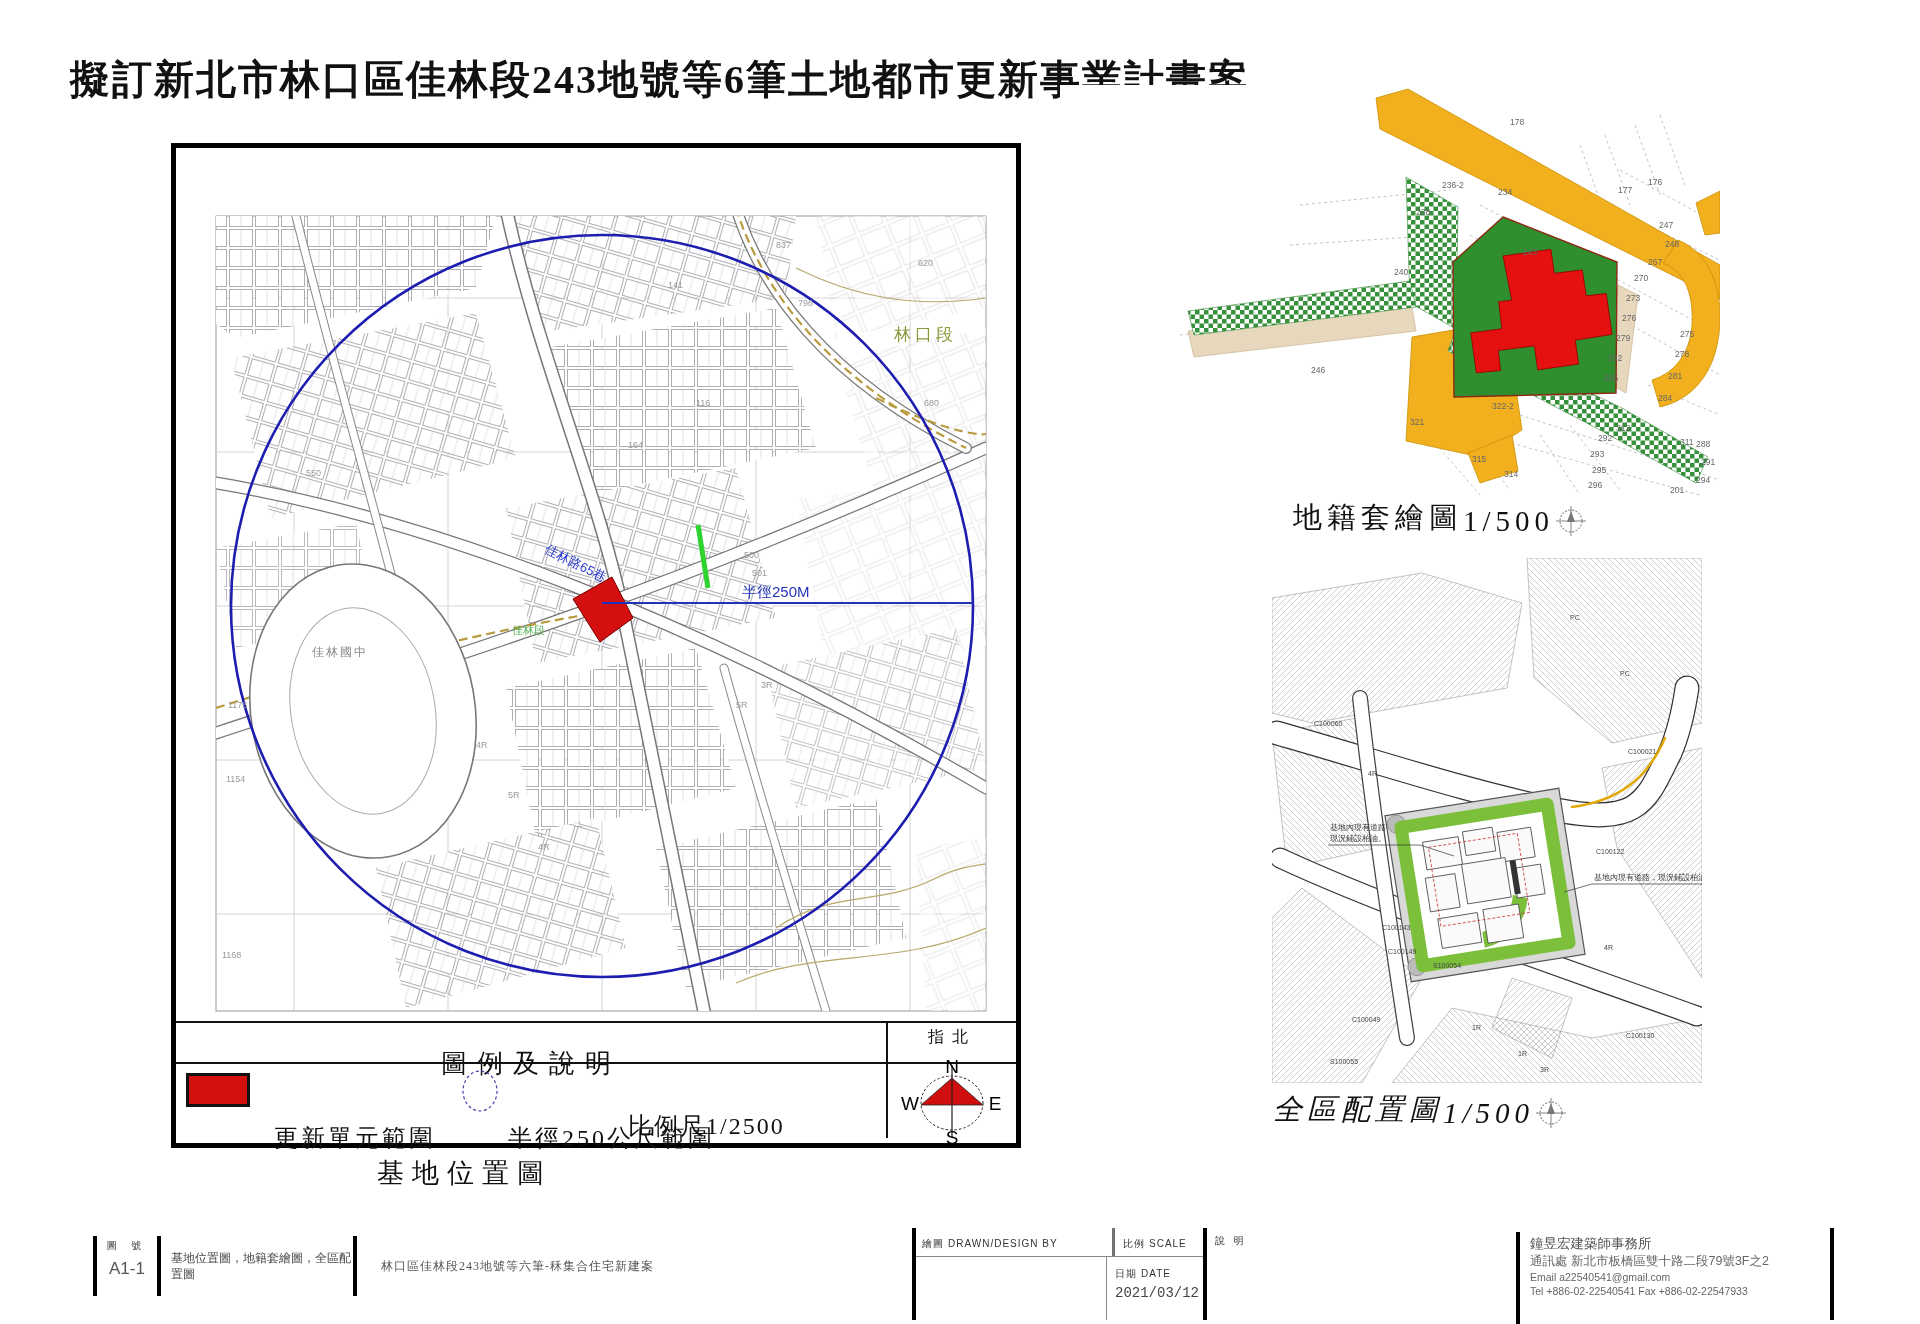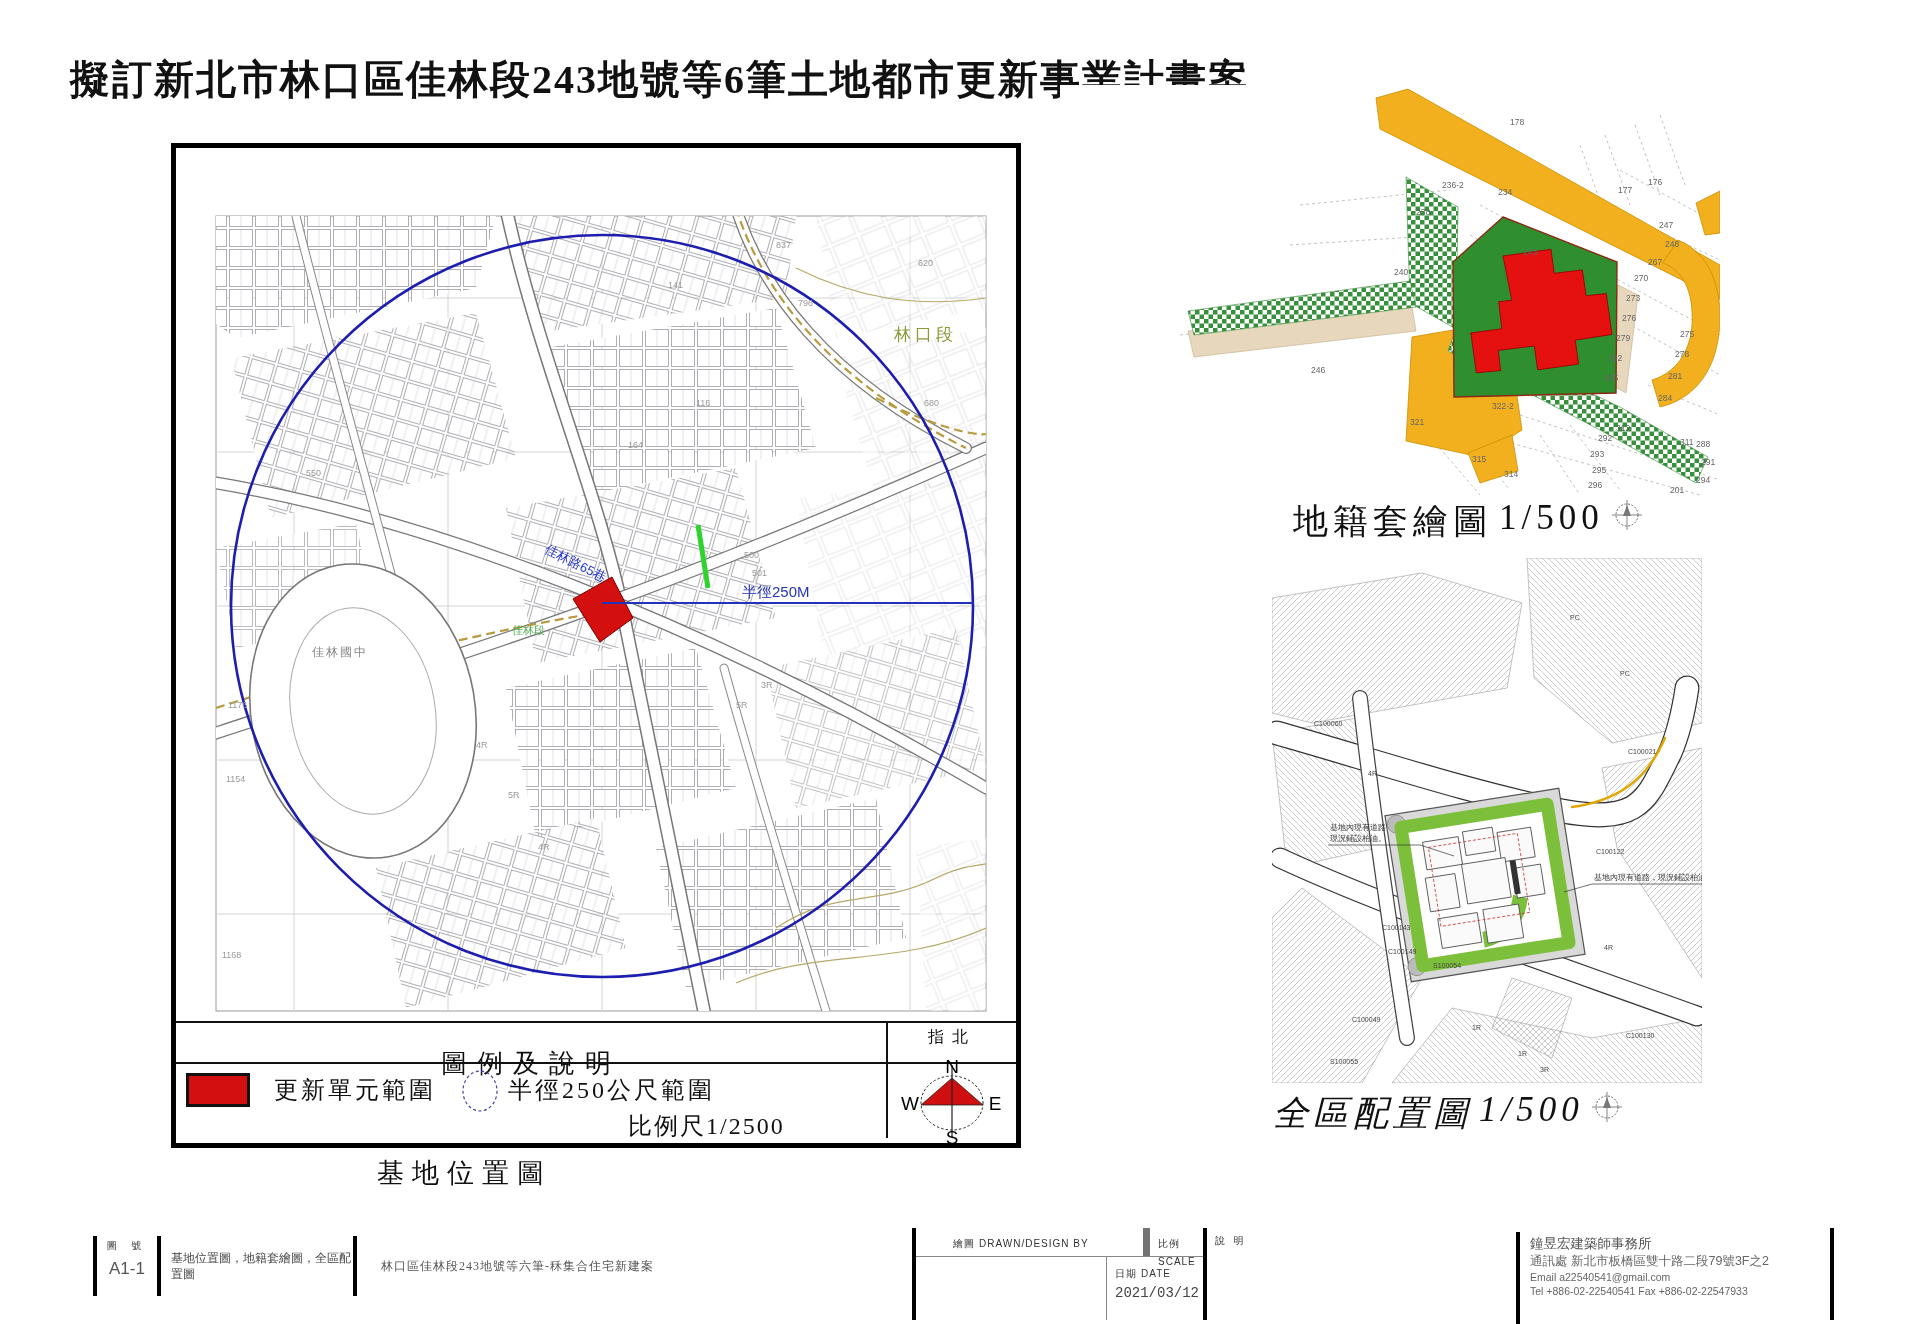--- a/index.html
+++ b/index.html
@@ -14,7 +14,7 @@
   .scale-text{font-size:24px;letter-spacing:2px;}
   .swatch-red{background:#d40f0f;border:3px solid #111;}
   .caption{font-size:27px;letter-spacing:8px;white-space:nowrap;}
-  .caption2{font-size:35px;letter-spacing:5px;white-space:nowrap;display:flex;align-items:flex-start;gap:6px;}
+  .caption2{font-size:29px;letter-spacing:5px;white-space:nowrap;display:flex;align-items:flex-end;}
   .north-label{font-size:16px;letter-spacing:8px;text-align:center;}
   .tb{border-left:4px solid #000;box-sizing:border-box;}
   .tb-h{font-size:10px;color:#333;text-align:center;letter-spacing:6px;}

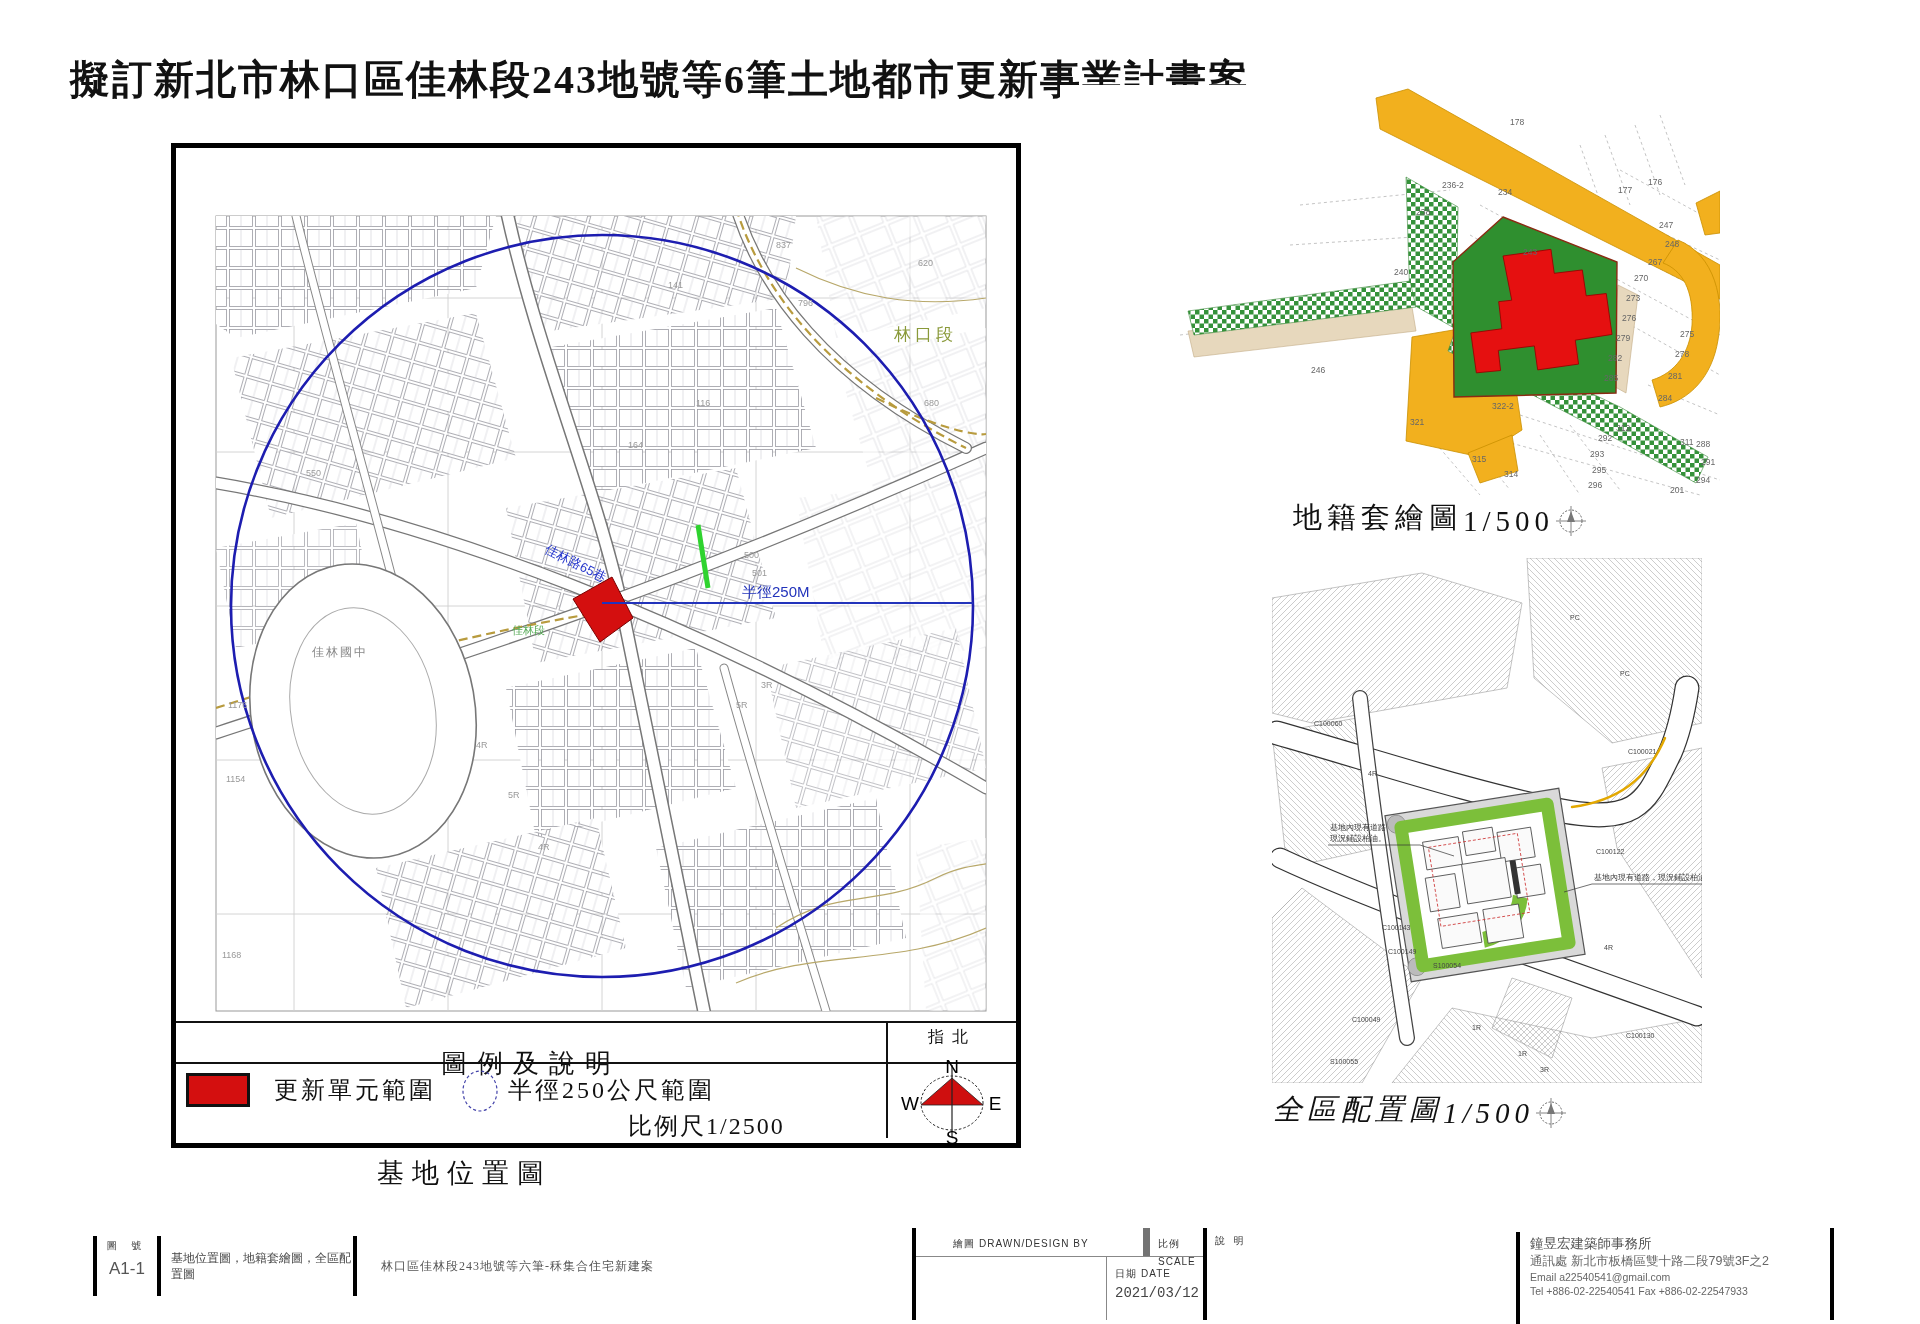--- a/index.html
+++ b/index.html
@@ -10,7 +10,7 @@
   .hline{background:#111;}
   .vline{background:#111;}
   .legend-head{font-size:26px;letter-spacing:10px;text-align:center;}
-  .legend-label{font-size:24px;letter-spacing:3px;white-space:nowrap;}
+  .legend-label{font-size:24px;letter-spacing:3px;white-space:nowrap;margin-top:48px;}
   .scale-text{font-size:24px;letter-spacing:2px;}
   .swatch-red{background:#d40f0f;border:3px solid #111;}
   .caption{font-size:27px;letter-spacing:8px;white-space:nowrap;}

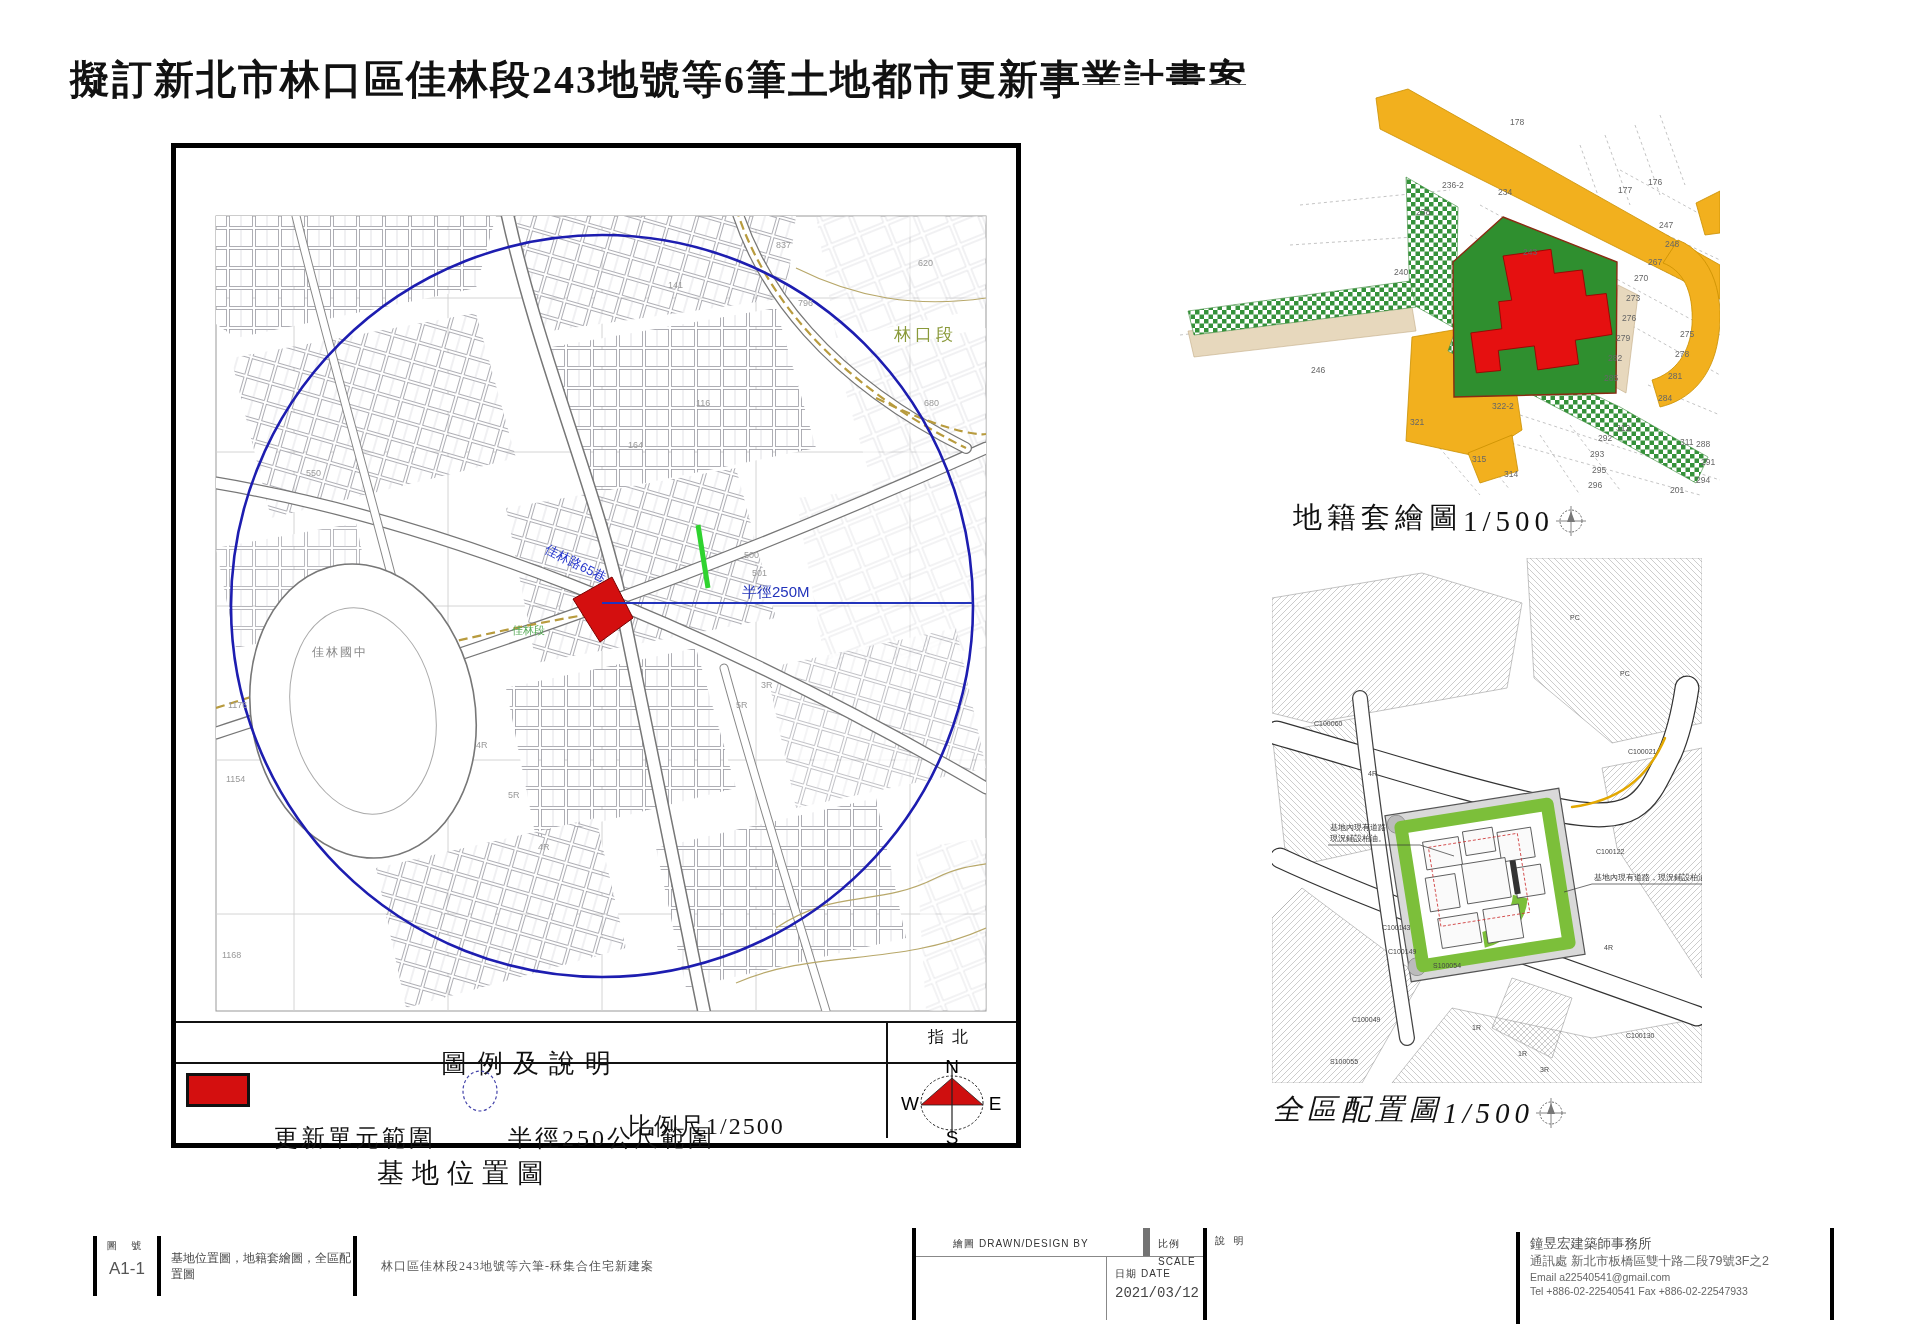--- a/index.html
+++ b/index.html
@@ -387,7 +387,7 @@
 </div>
 <div class="abs tb" style="left:912px;top:1228px;width:291px;height:92px;">
   <div style="display:flex;height:28px;border-bottom:1px solid #888;">
-    <div style="width:190px;border-right:7px solid #737373;padding:5px 0 0 6px;margin-left:31px;">
+    <div style="width:190px;border-right:3px solid #737373;padding:5px 0 0 6px;">
       <span class="cell-h" style="font-family:'Liberation Serif',serif;">繪圖</span>
       <span class="cell-h">DRAWN/DESIGN BY</span>
     </div>

